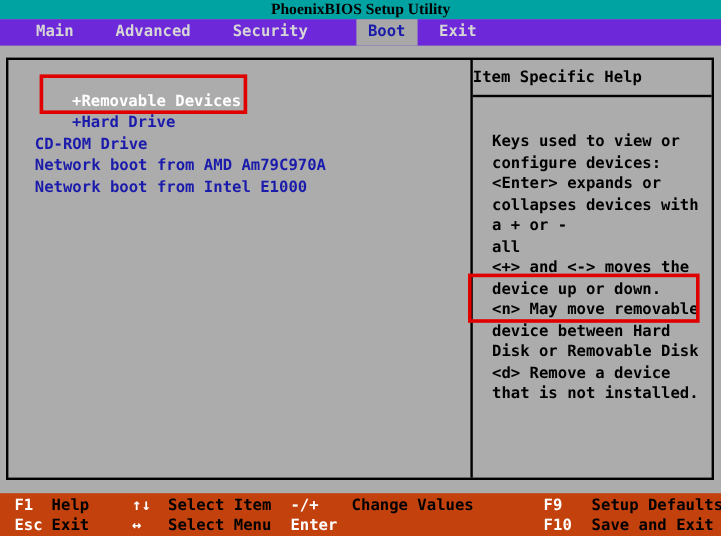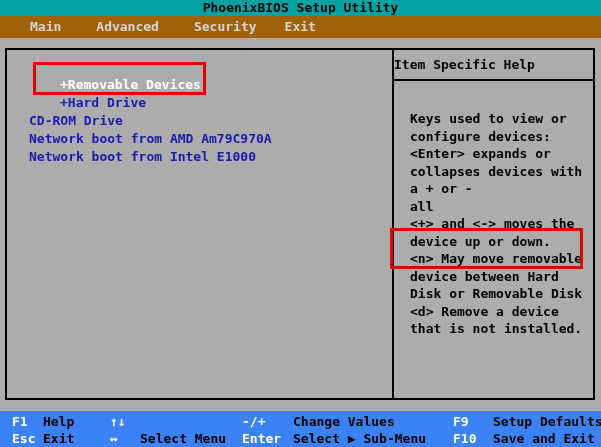--- a/index.html
+++ b/index.html
@@ -19,7 +19,7 @@
     background:#00A2A2;color:#000;
     line-height:16px;text-align:center;
   }
-  .titlebar .t-inner{display:inline-block;width:516px;text-align:center;}
+  .titlebar .t-inner{display:inline-block;width:516px;text-align:center;font-family:Liberation Serif, serif;}
   
   .menubar{
     position:absolute;left:0;top:16px;width:100%;height:22px;

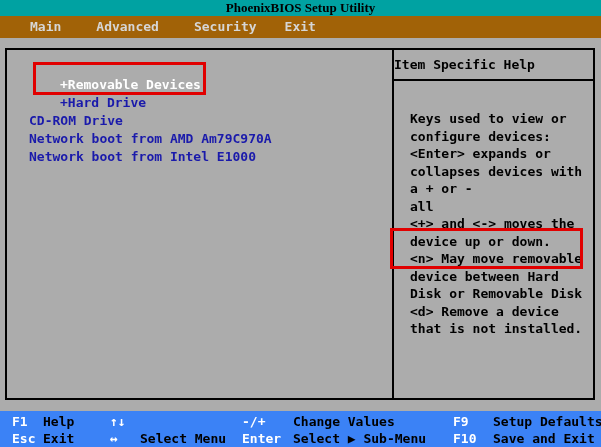--- a/index.html
+++ b/index.html
@@ -23,7 +23,7 @@
   
   .menubar{
     position:absolute;left:0;top:16px;width:100%;height:22px;
-    background:#a16207;color:#D6D6D6;
+    background:#6d28d9;color:#D6D6D6;
     display:flex;align-items:stretch;
   }
   .tab{line-height:22px;padding:0 10px;white-space:pre;}

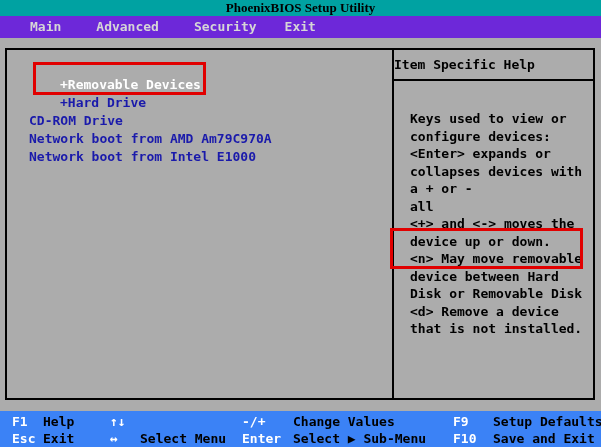--- a/index.html
+++ b/index.html
@@ -90,6 +90,7 @@
     <div class="tab m-main">Main</div>
     <div class="tab m-advanced">Advanced</div>
     <div class="tab m-security">Security</div>
+    <div class="tab m-boot selected">Boot</div>
     <div class="tab m-exit">Exit</div>
   </div>
 

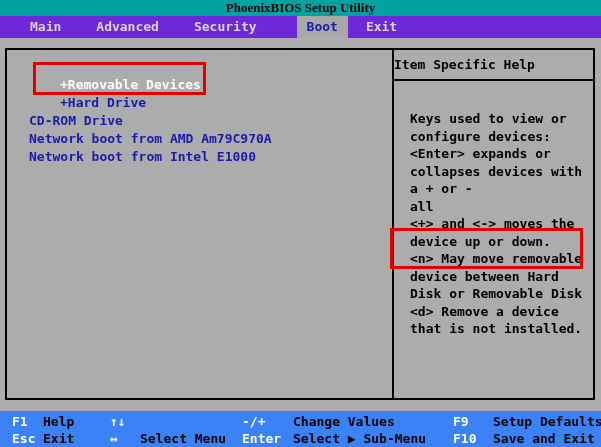--- a/index.html
+++ b/index.html
@@ -58,7 +58,7 @@
   
   .footer{
     position:absolute;left:0;top:411px;width:100%;height:36px;
-    background:#3b82f6;
+    background:#c2410c;
   }
   .f-row{position:absolute;left:0;right:0;height:17px;line-height:17px;}
   .f-row.r1{top:2px;}

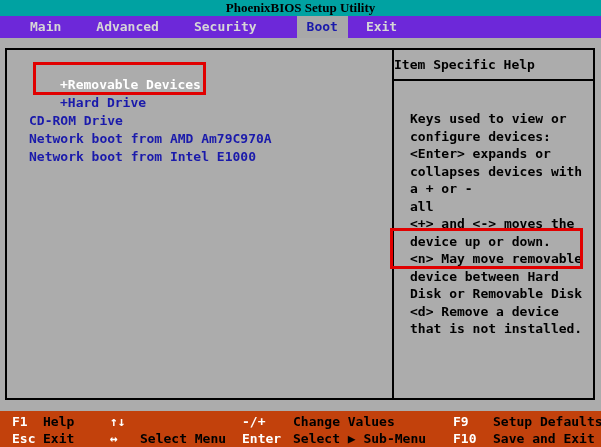--- a/index.html
+++ b/index.html
@@ -130,6 +130,7 @@
       <span class="fk p1k">F1</span>
       <span class="fd p1d">Help</span>
       <span class="fk p2k">↑↓</span>
+      <span class="fd p2d">Select Item</span>
       <span class="fk p3k">-/+</span>
       <span class="fd p3d">Change Values</span>
       <span class="fk p4k">F9</span>

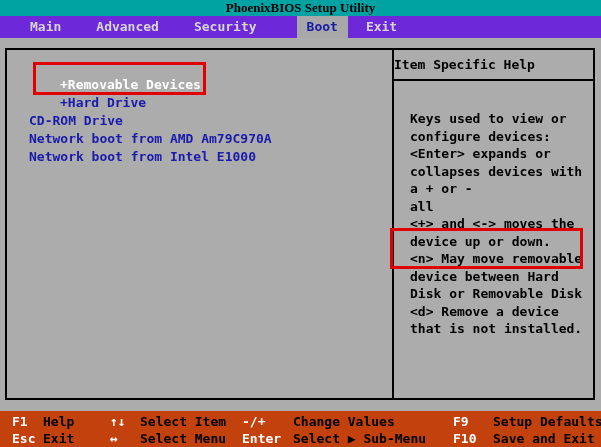--- a/index.html
+++ b/index.html
@@ -142,7 +142,6 @@
       <span class="fk p2k">↔</span>
       <span class="fd p2d">Select Menu</span>
       <span class="fk p3k">Enter</span>
-      <span class="fd p3d">Select ▶ Sub-Menu</span>
       <span class="fk p4k">F10</span>
       <span class="fd p4d">Save and Exit</span>
     </div>

